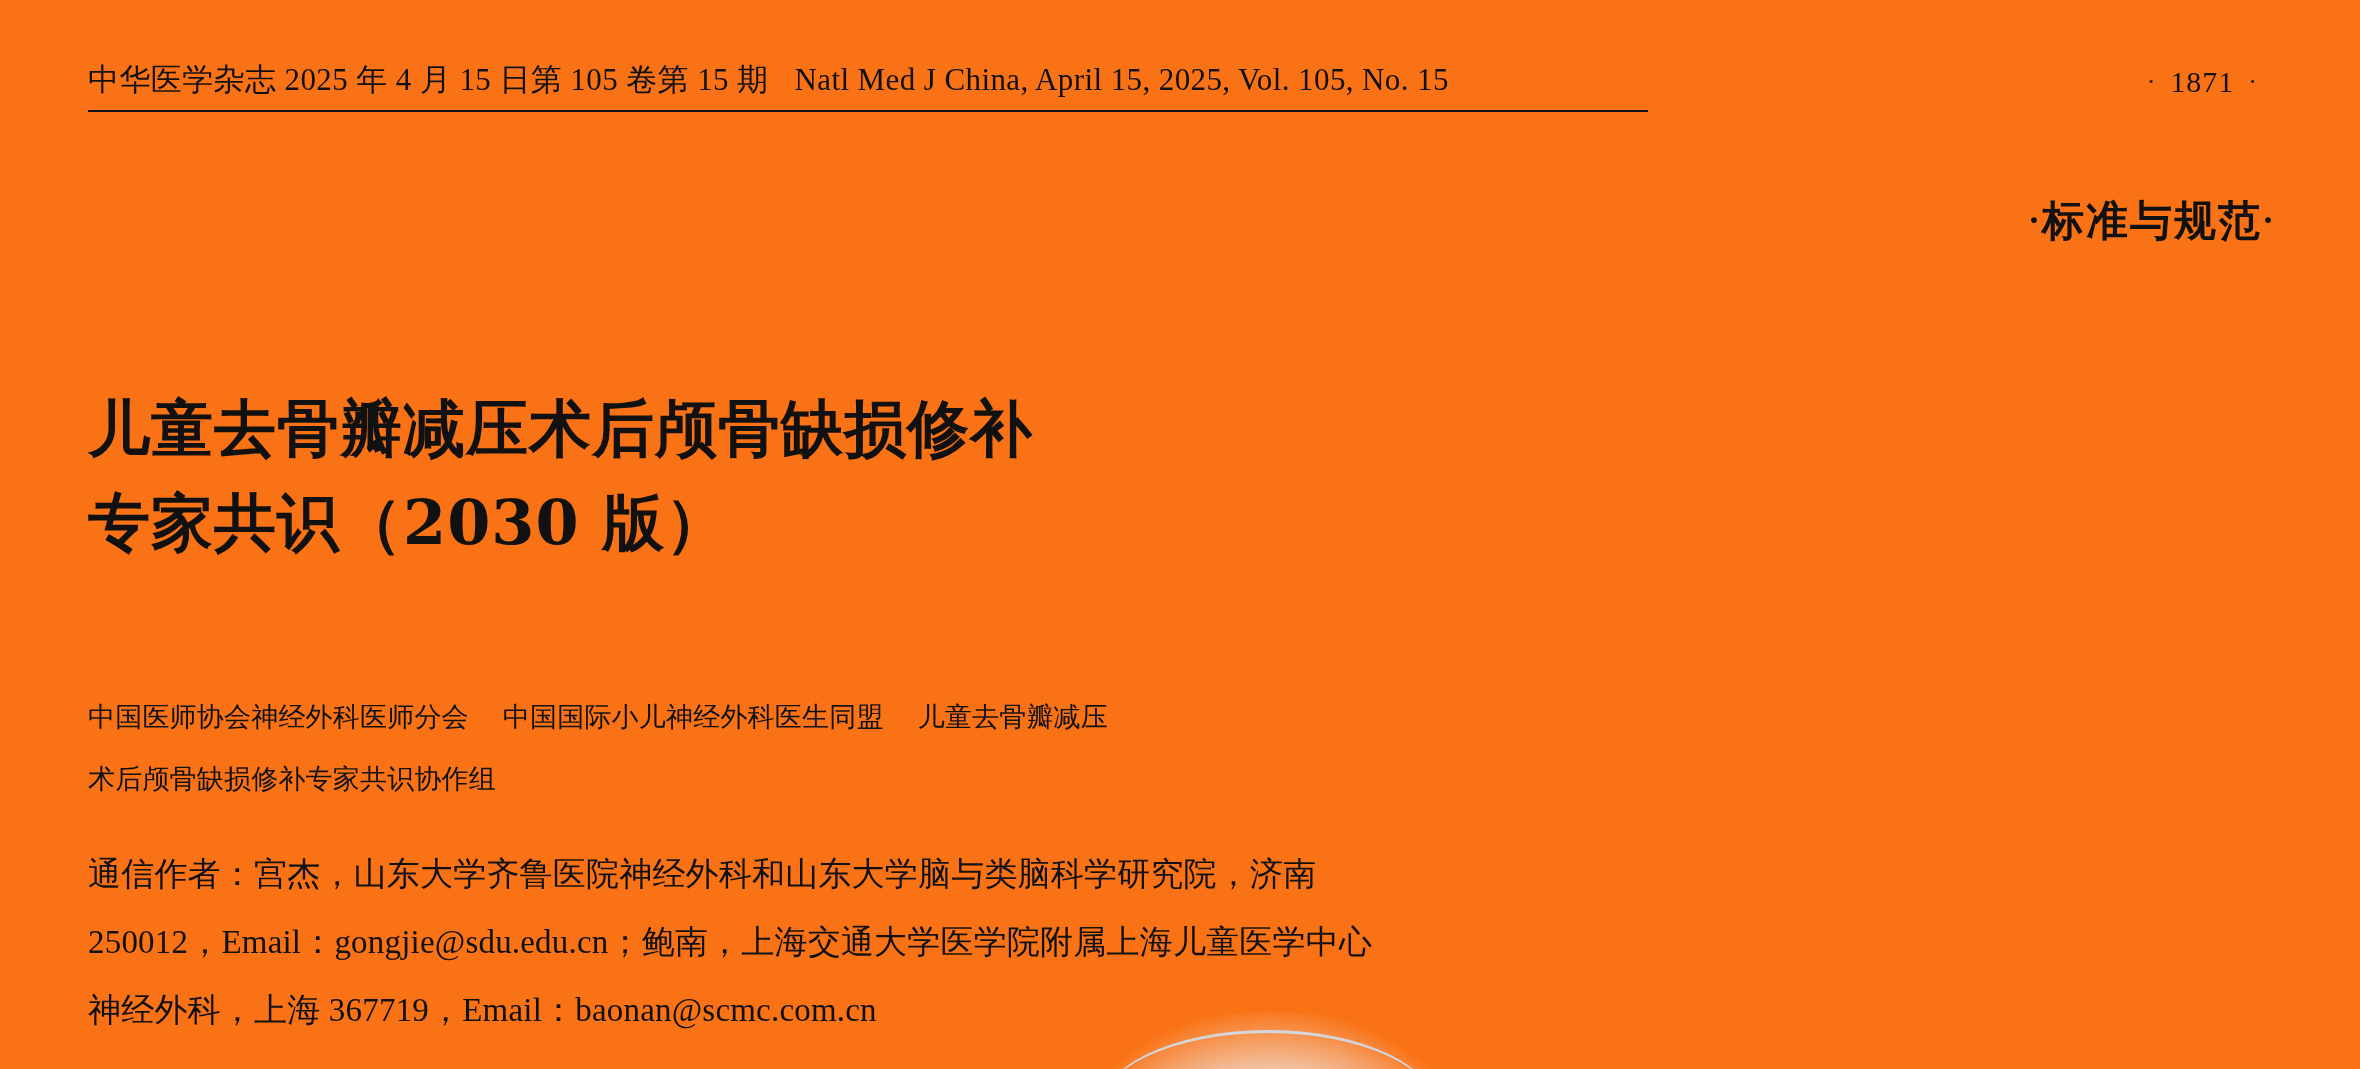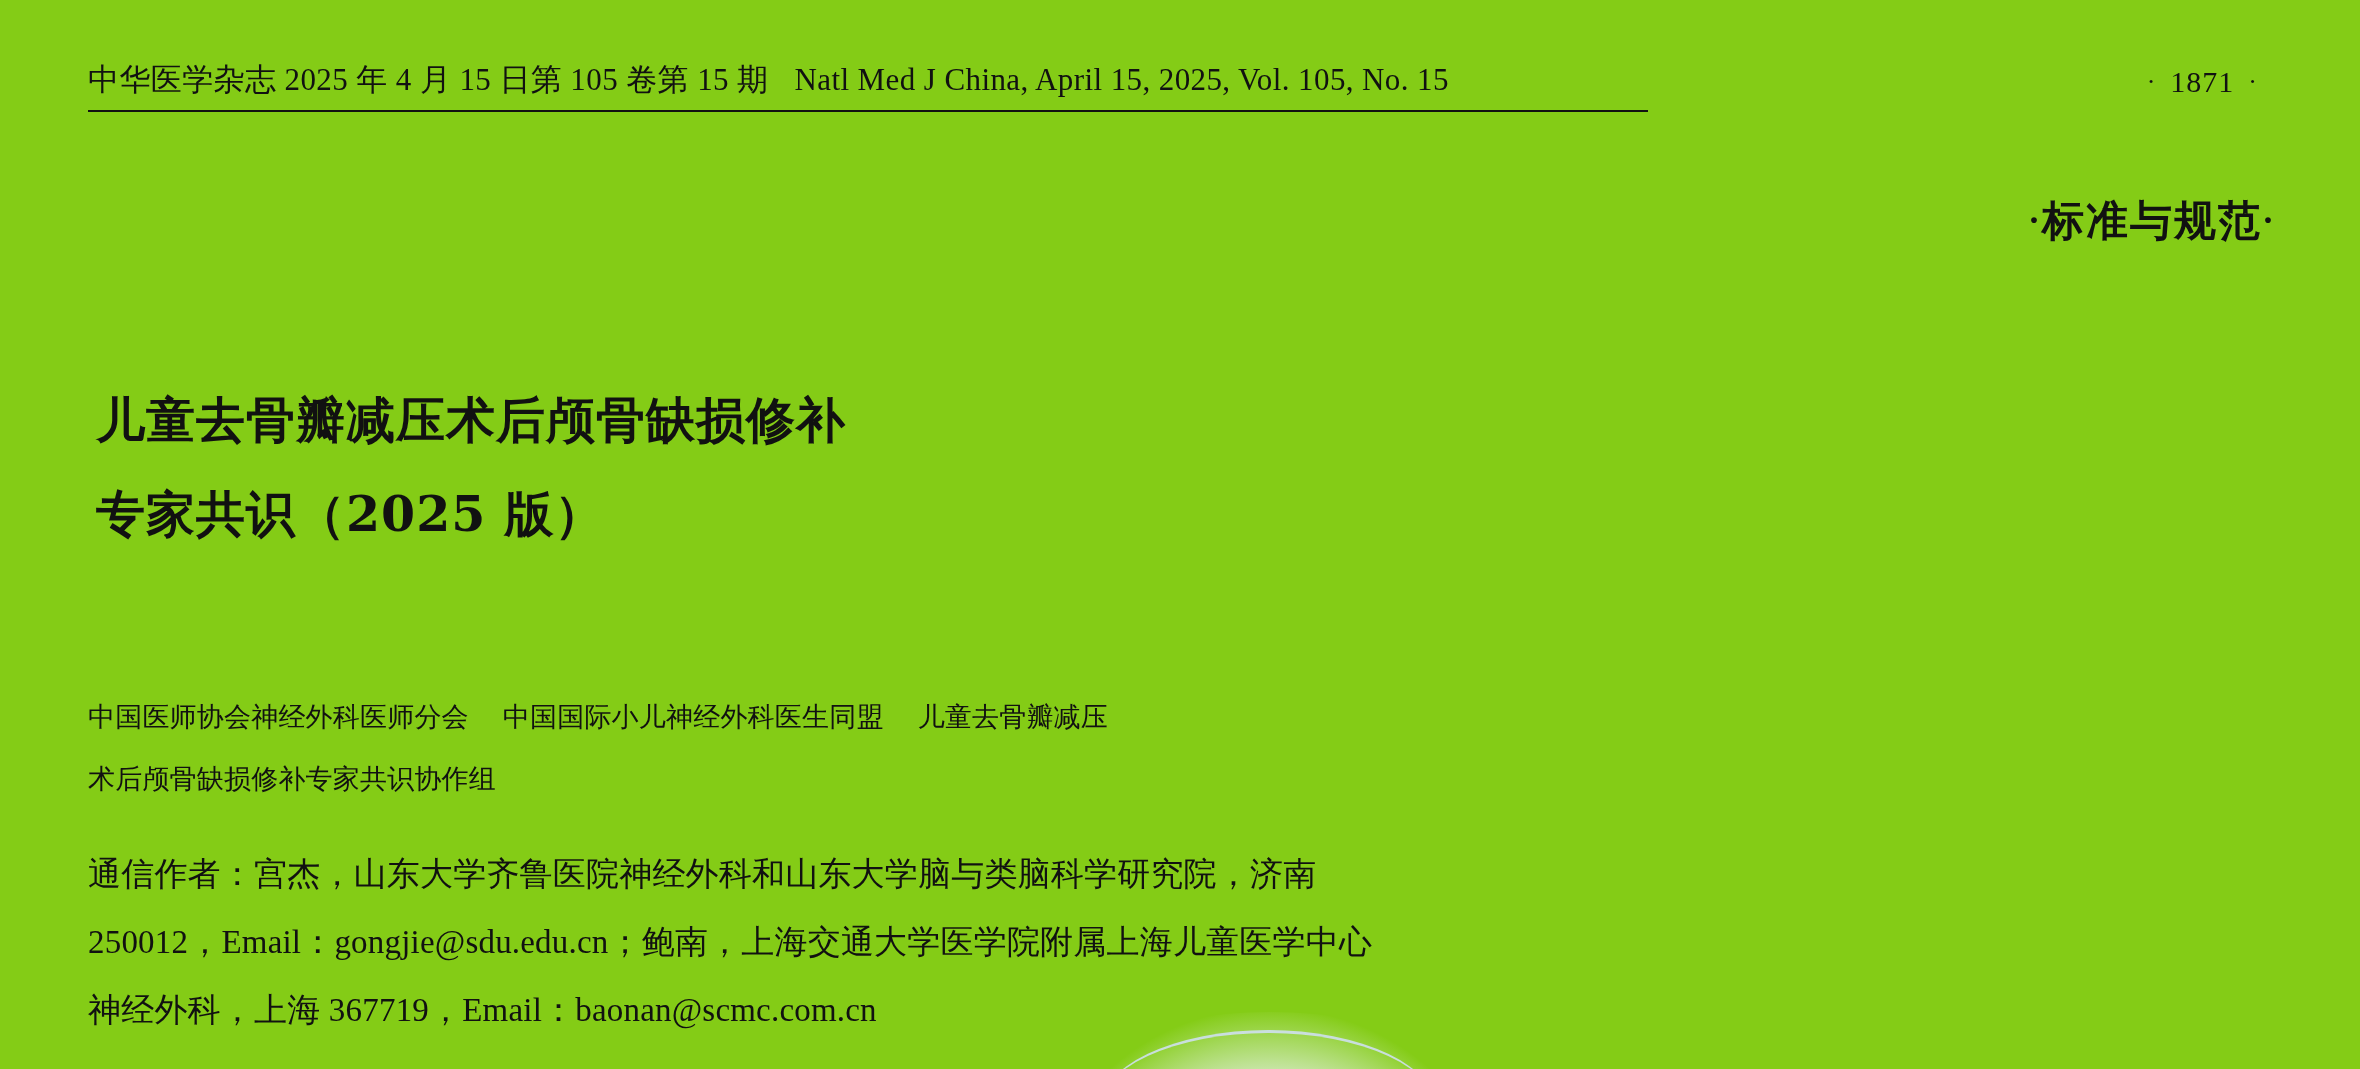--- a/index.html
+++ b/index.html
@@ -19,7 +19,7 @@
   .page {
     position: absolute;
     inset: 0;
-    background: #84cc16;
+    background: #f97316;
   }
 
   

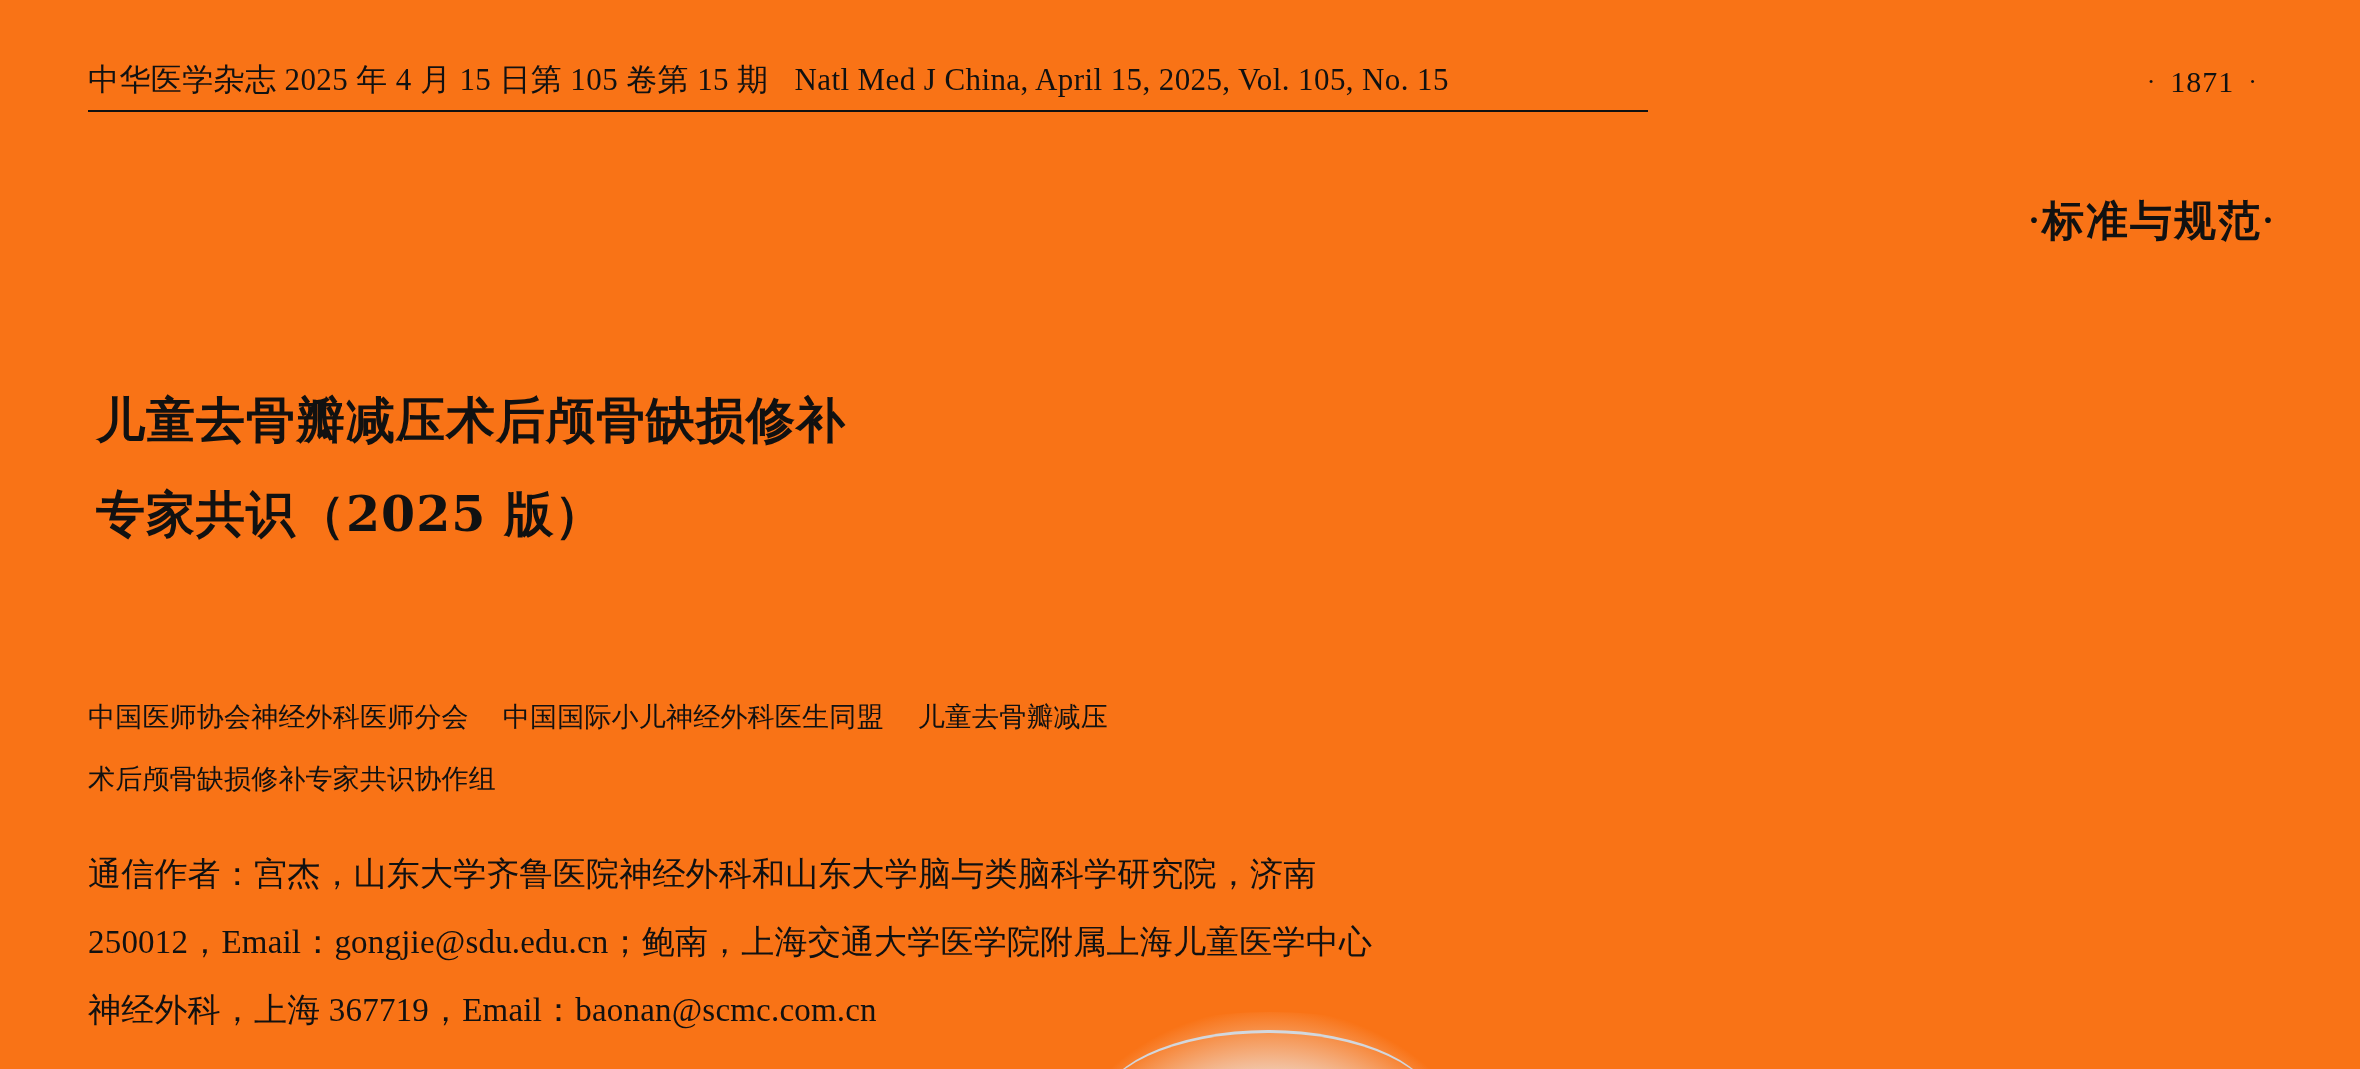--- a/index.html
+++ b/index.html
@@ -92,12 +92,11 @@
     left: 88px;
     top: 340px;
     width: 1600px;
-    font-size: 49px;
+    font-size: 62px;
     line-height: 94px;
     font-weight: 700;
     letter-spacing: 1px;
     font-family: "DejaVu Serif", "Liberation Serif", serif;
-    margin-left: 8px;
   }
   .title-line {
     display: block;

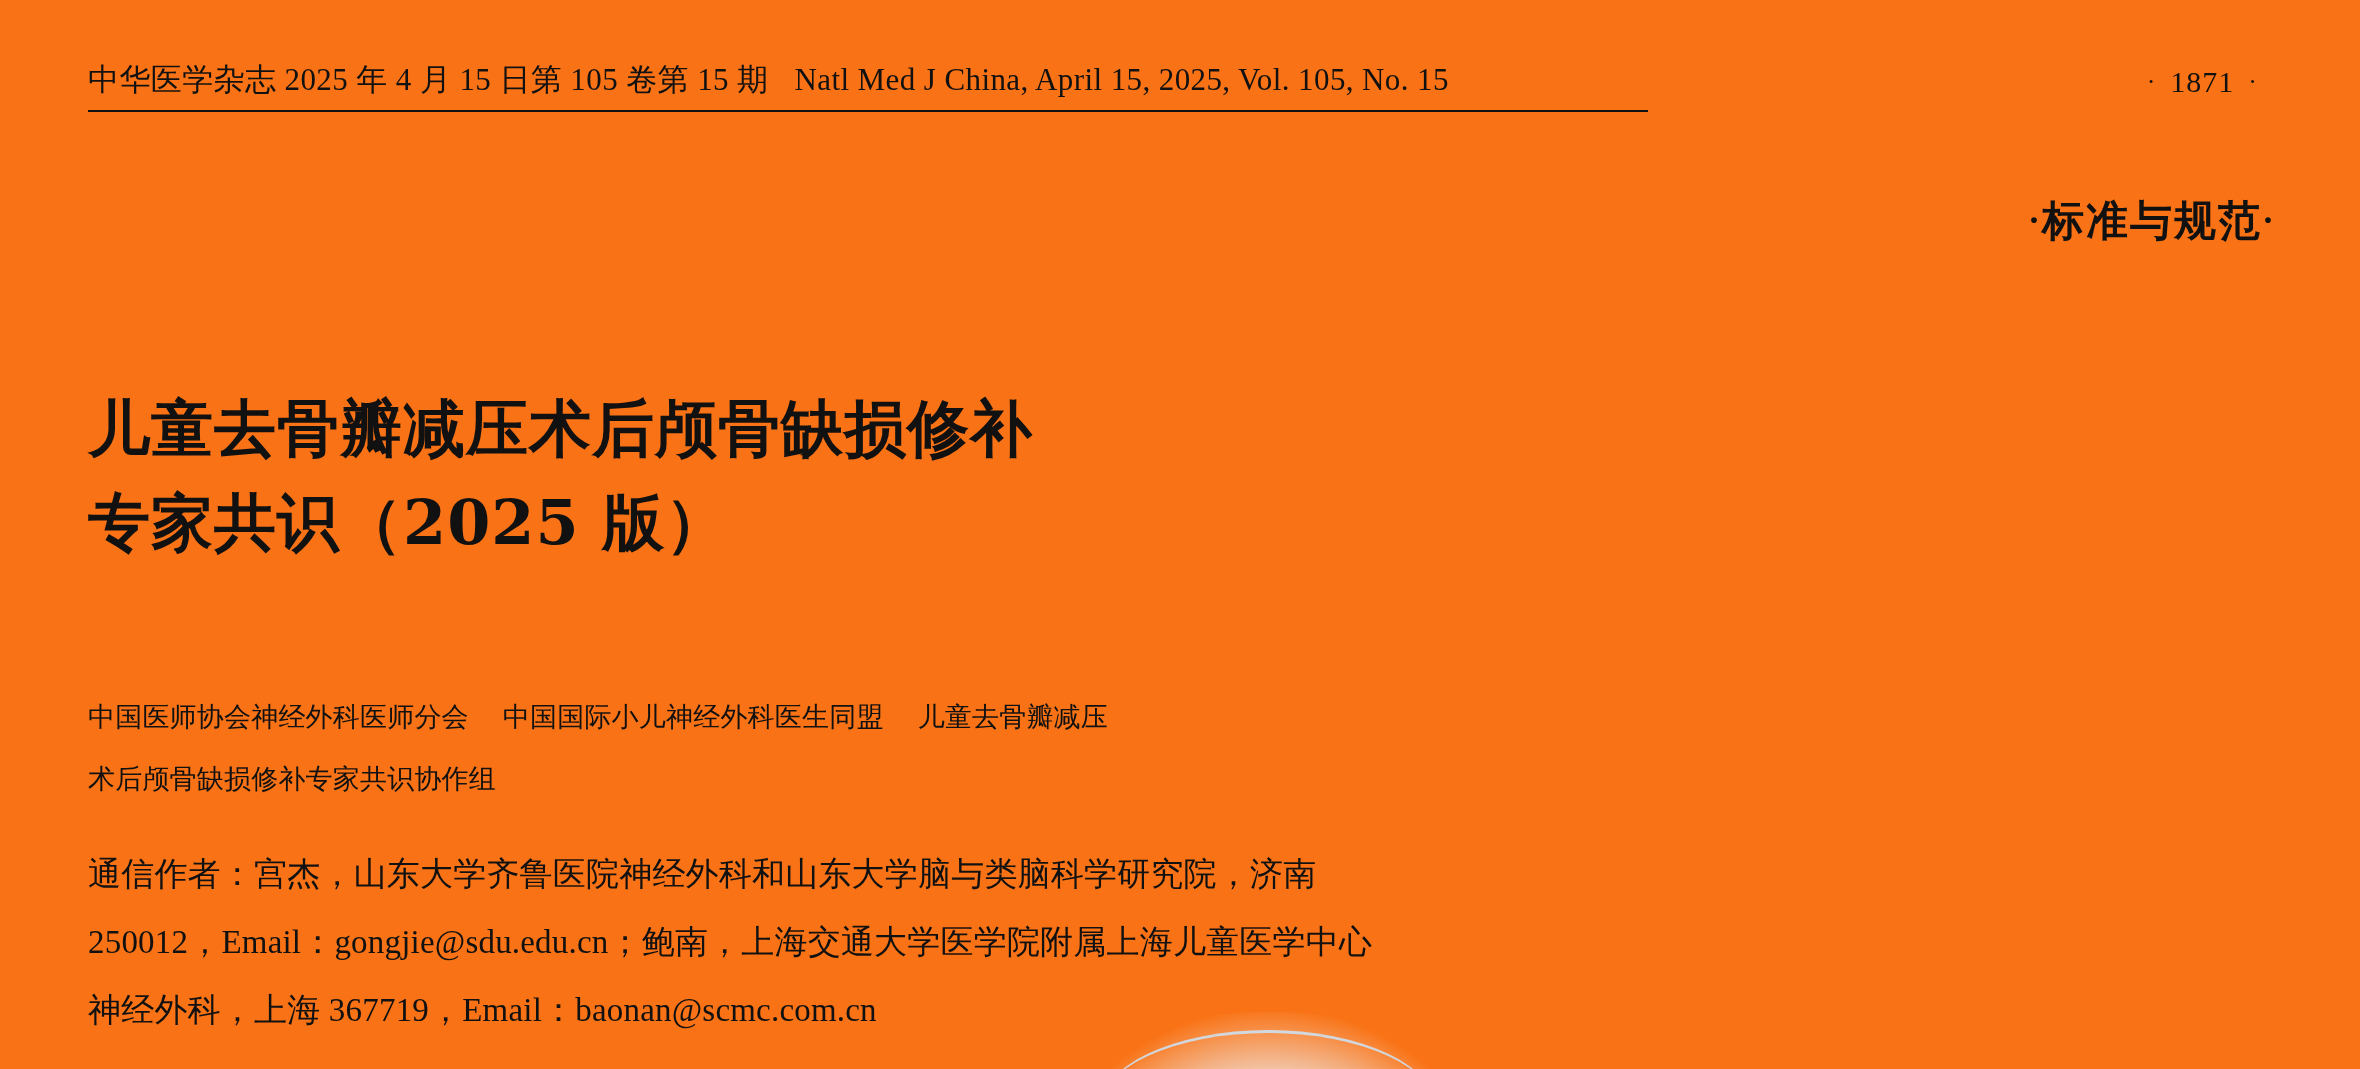--- a/index.html
+++ b/index.html
@@ -181,7 +181,7 @@
 
   <h1 class="title">
     <span class="title-line">儿童去骨瓣减压术后颅骨缺损修补</span>
-    <span class="title-line">专家共识（2025 版）</span>
+    <span class="title-line">专家共识（2030 版）</span>
   </h1>
 
   <div class="authors">

